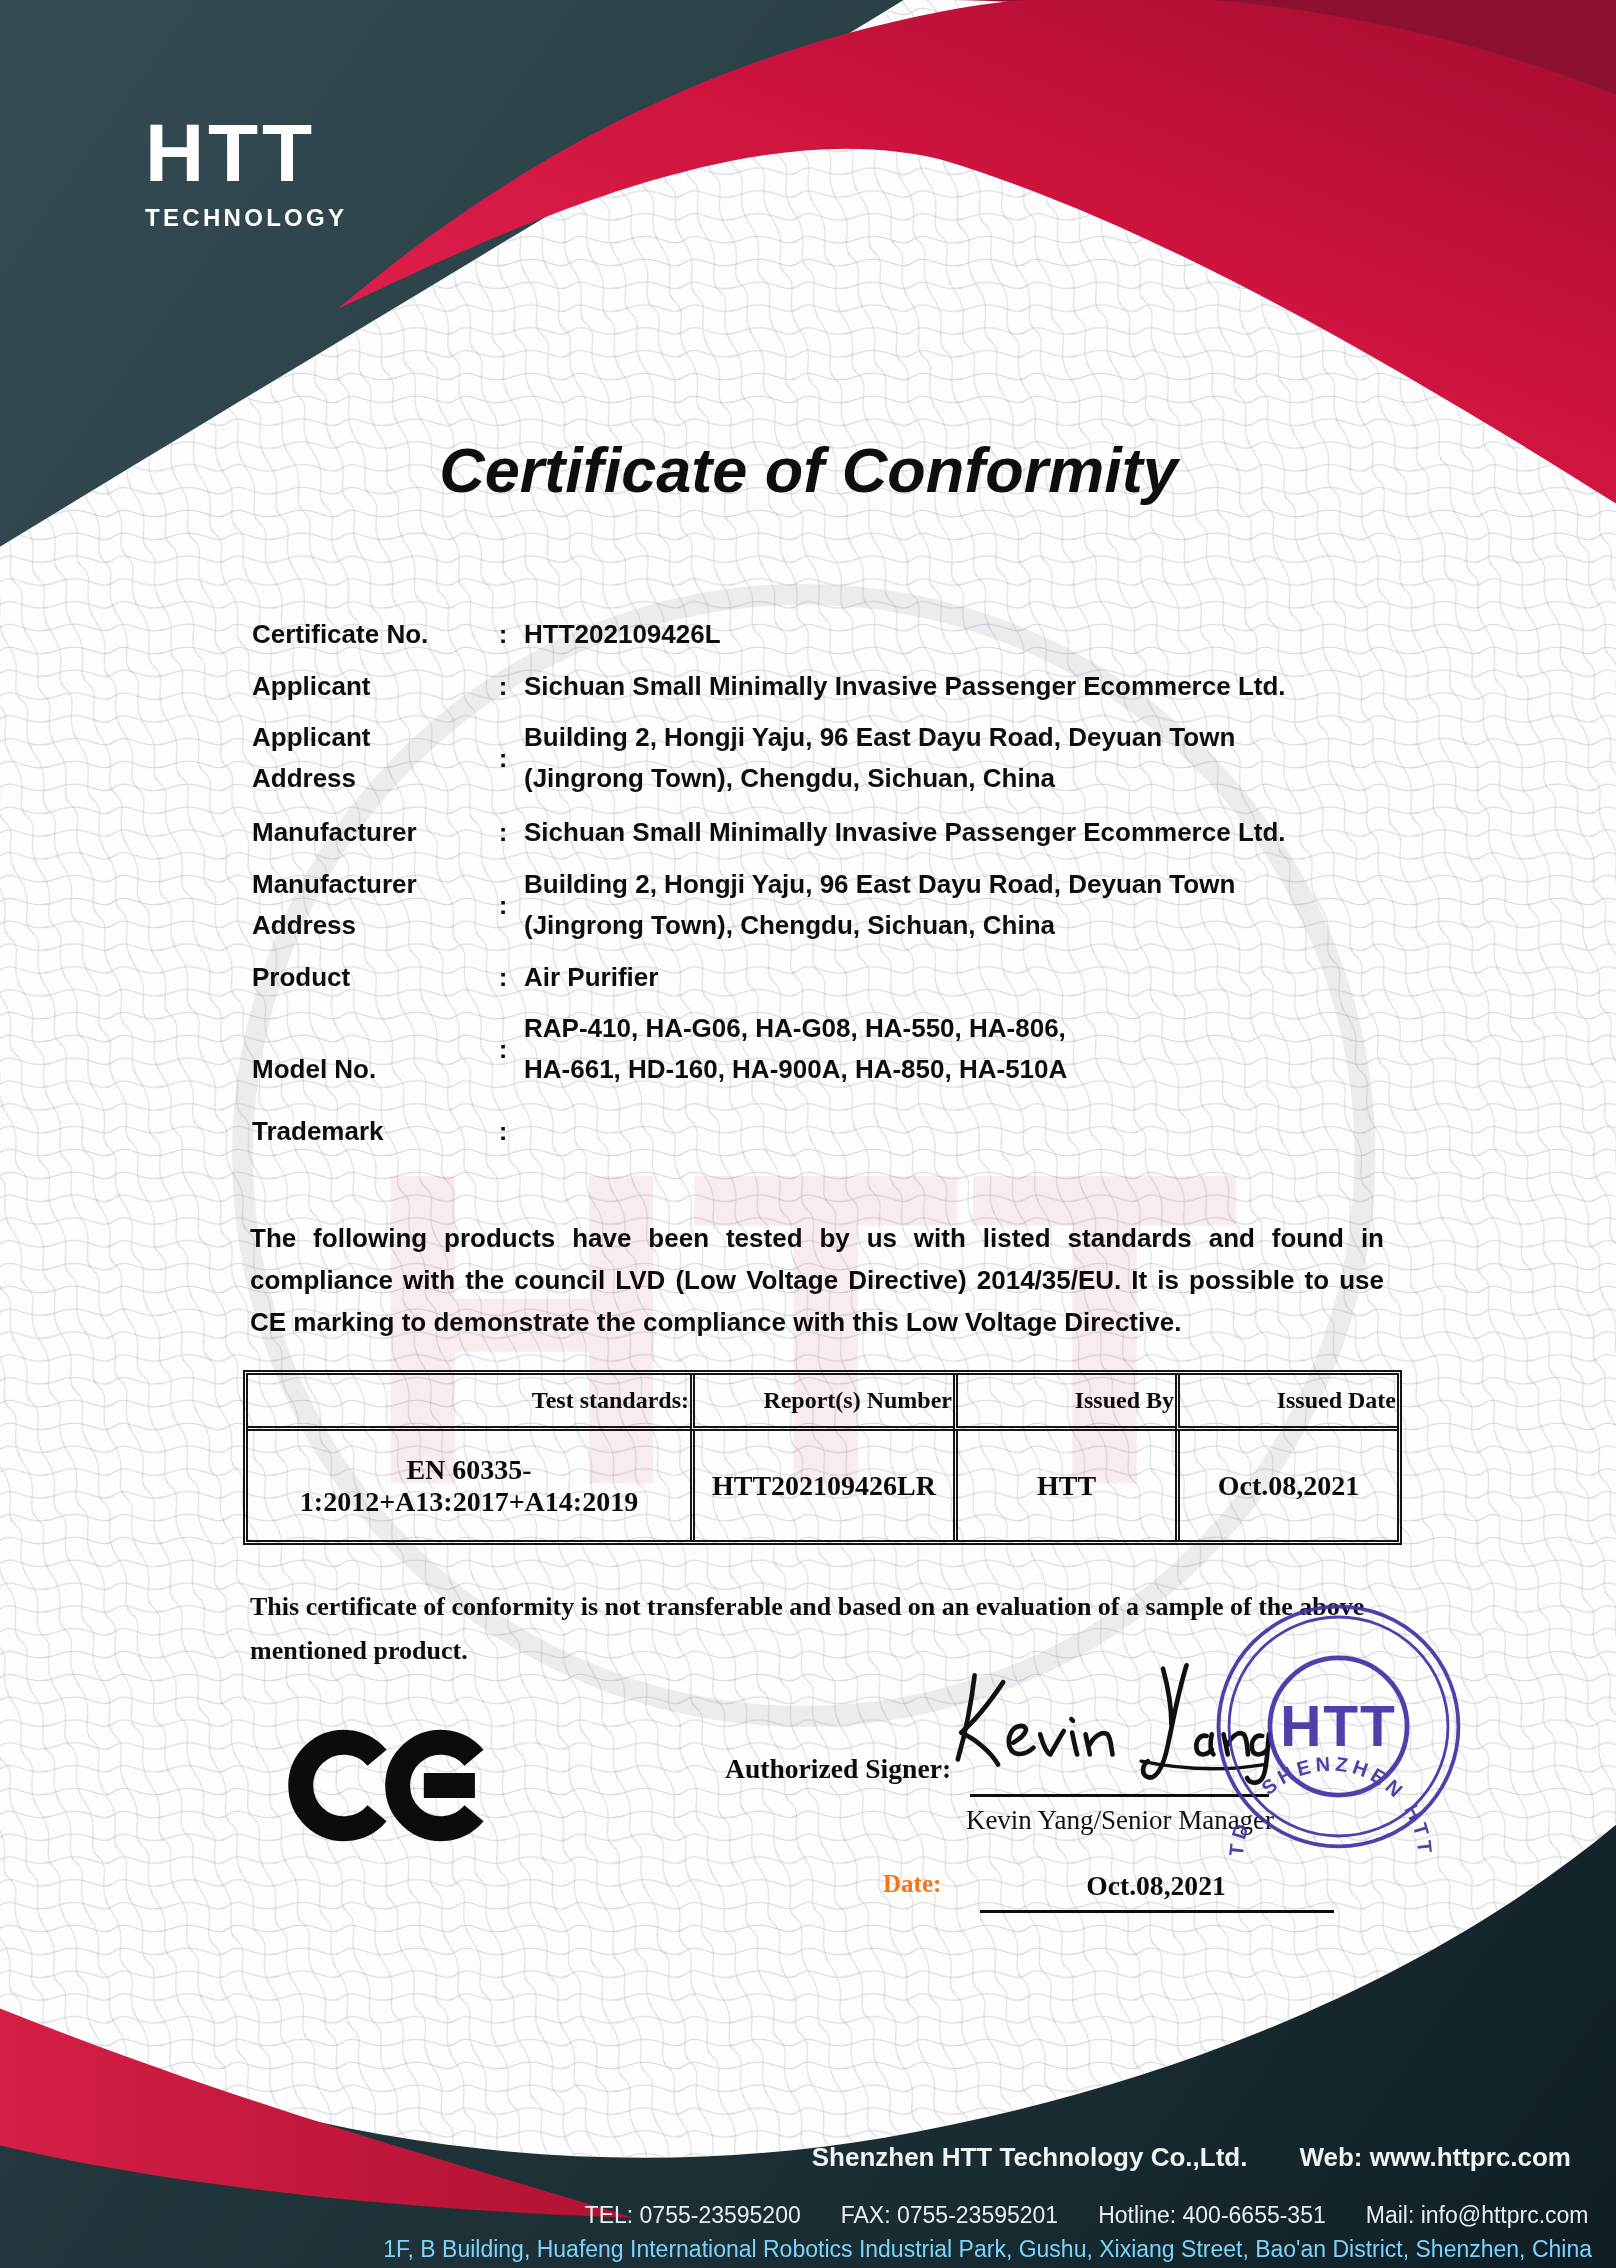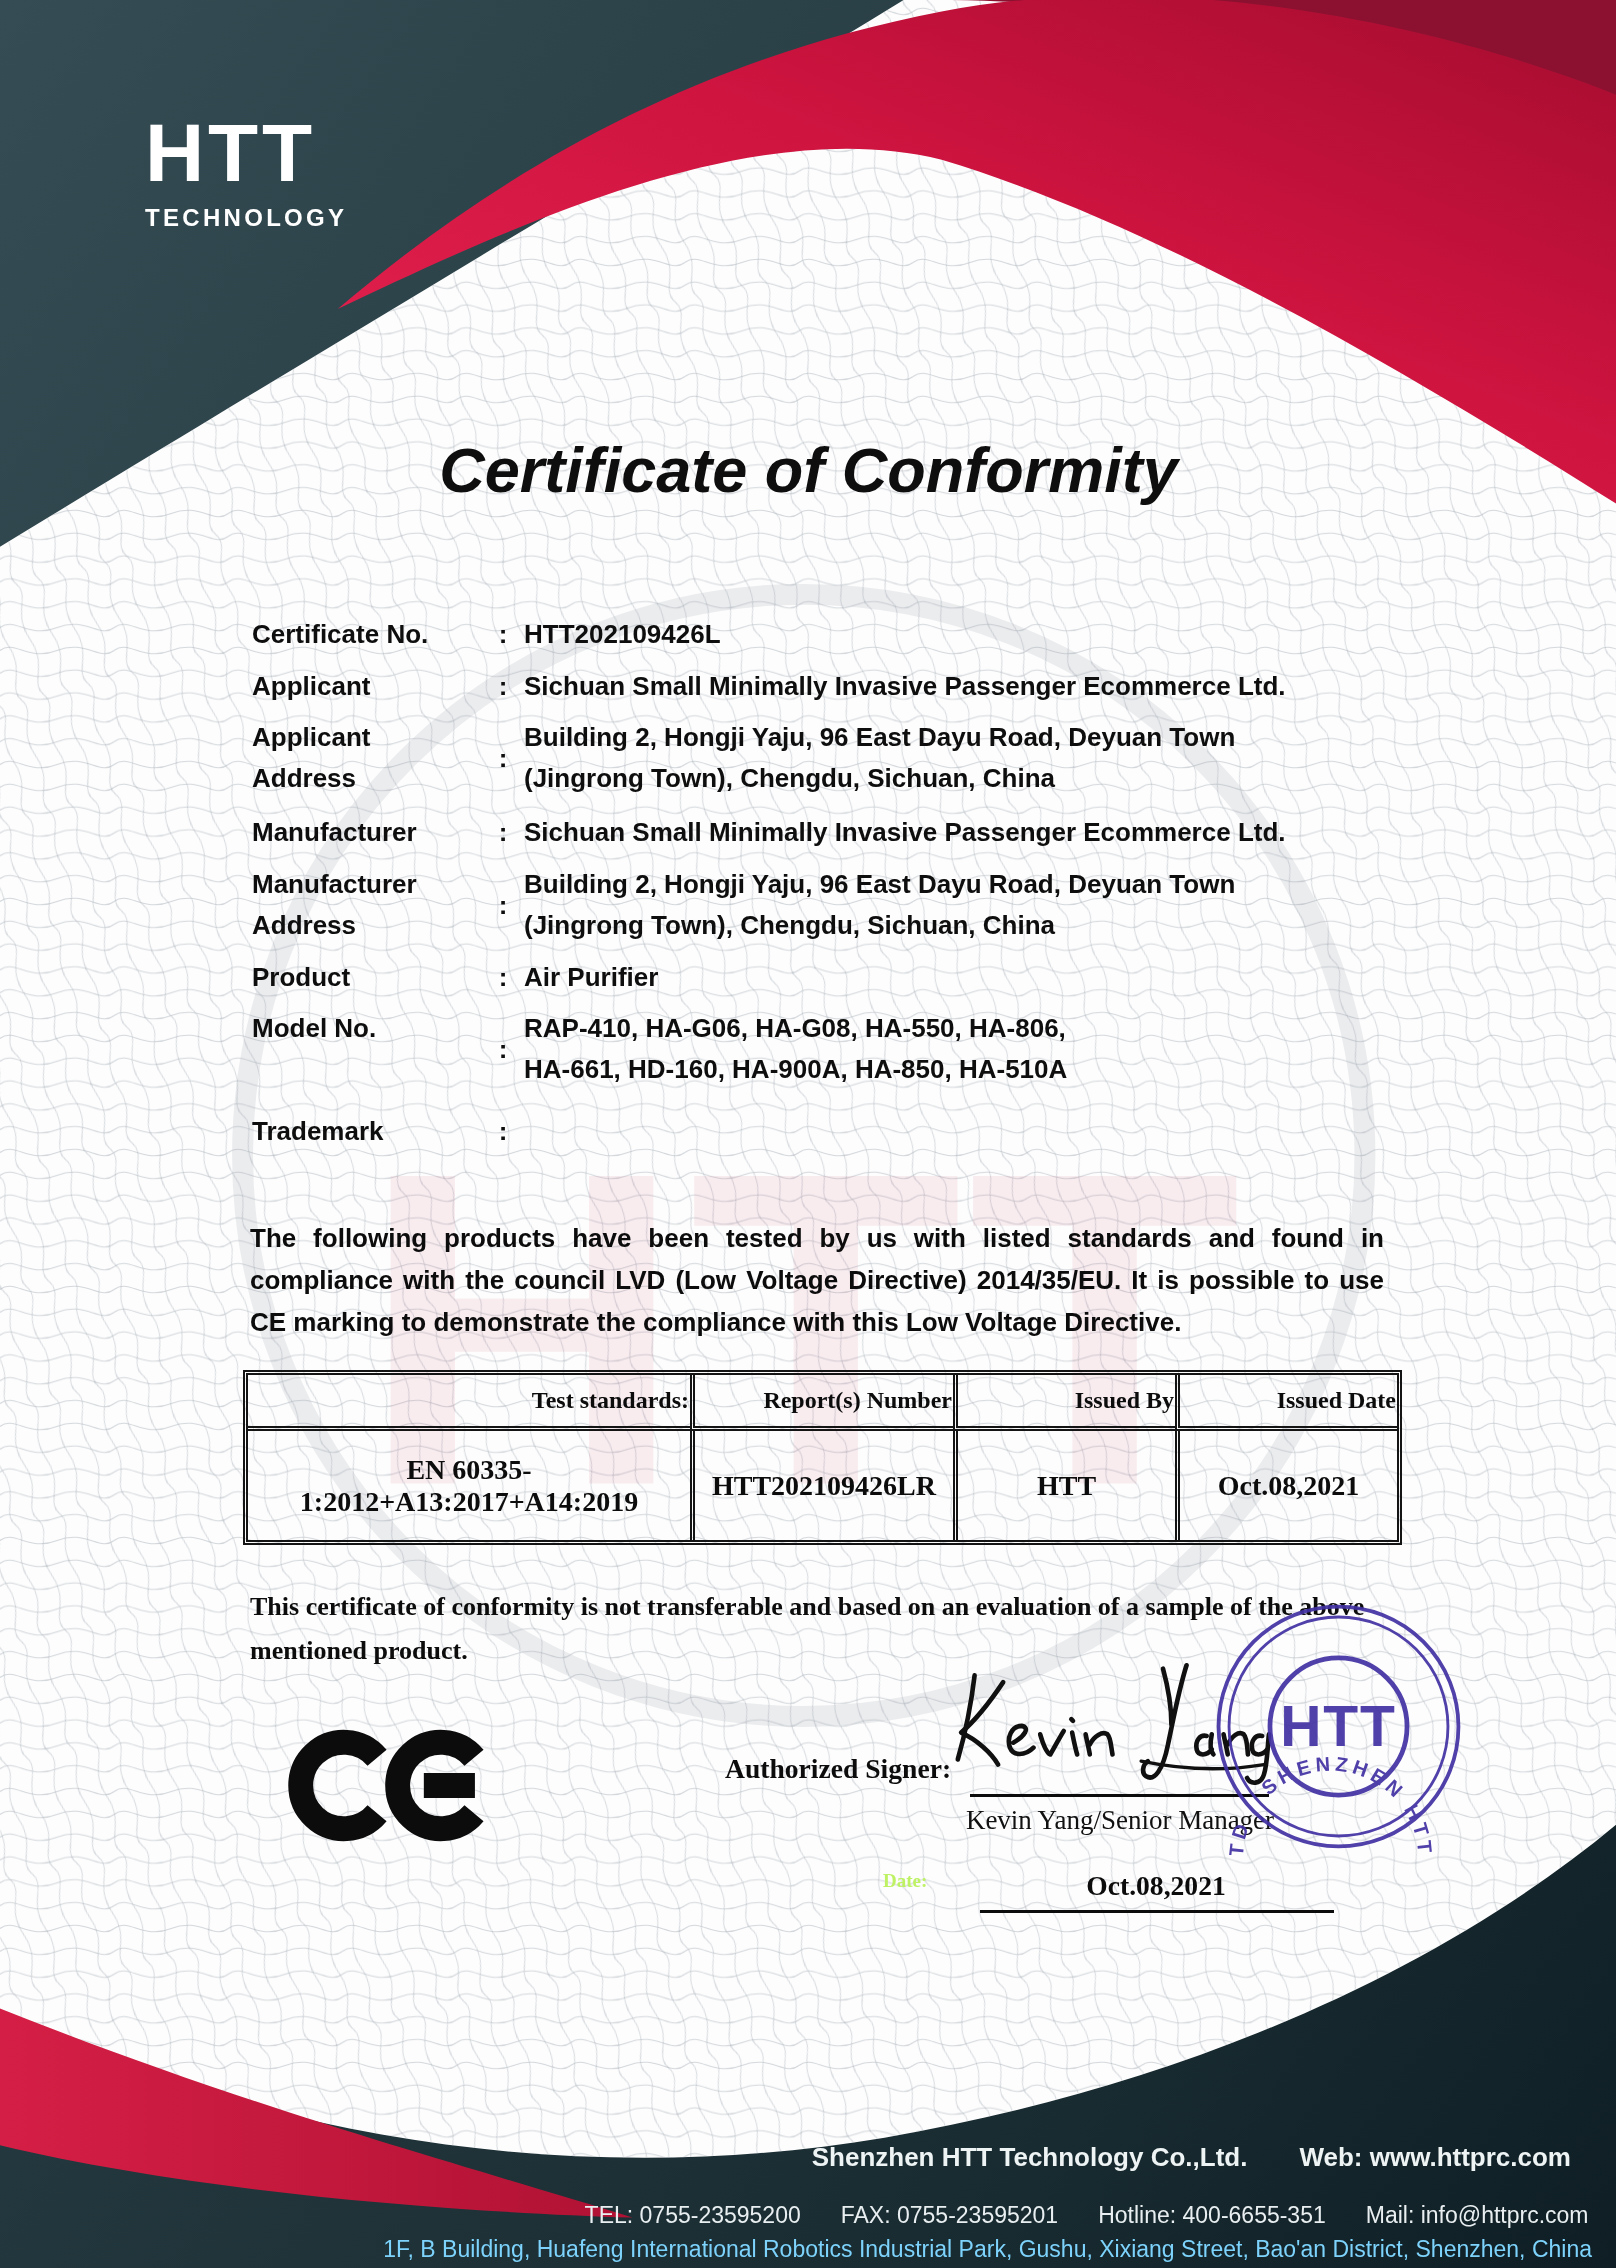--- a/index.html
+++ b/index.html
@@ -219,7 +219,7 @@
       </div>
   </div>
   <div class="f-row" style="top:1008px">
-    <div class="f-label" style="display:flex;align-items:flex-start;">
+    <div class="f-label" style="display:flex;align-items:flex-end;">
         <span>Model No.</span>
       </div>
     <div class="f-colon">:</div>

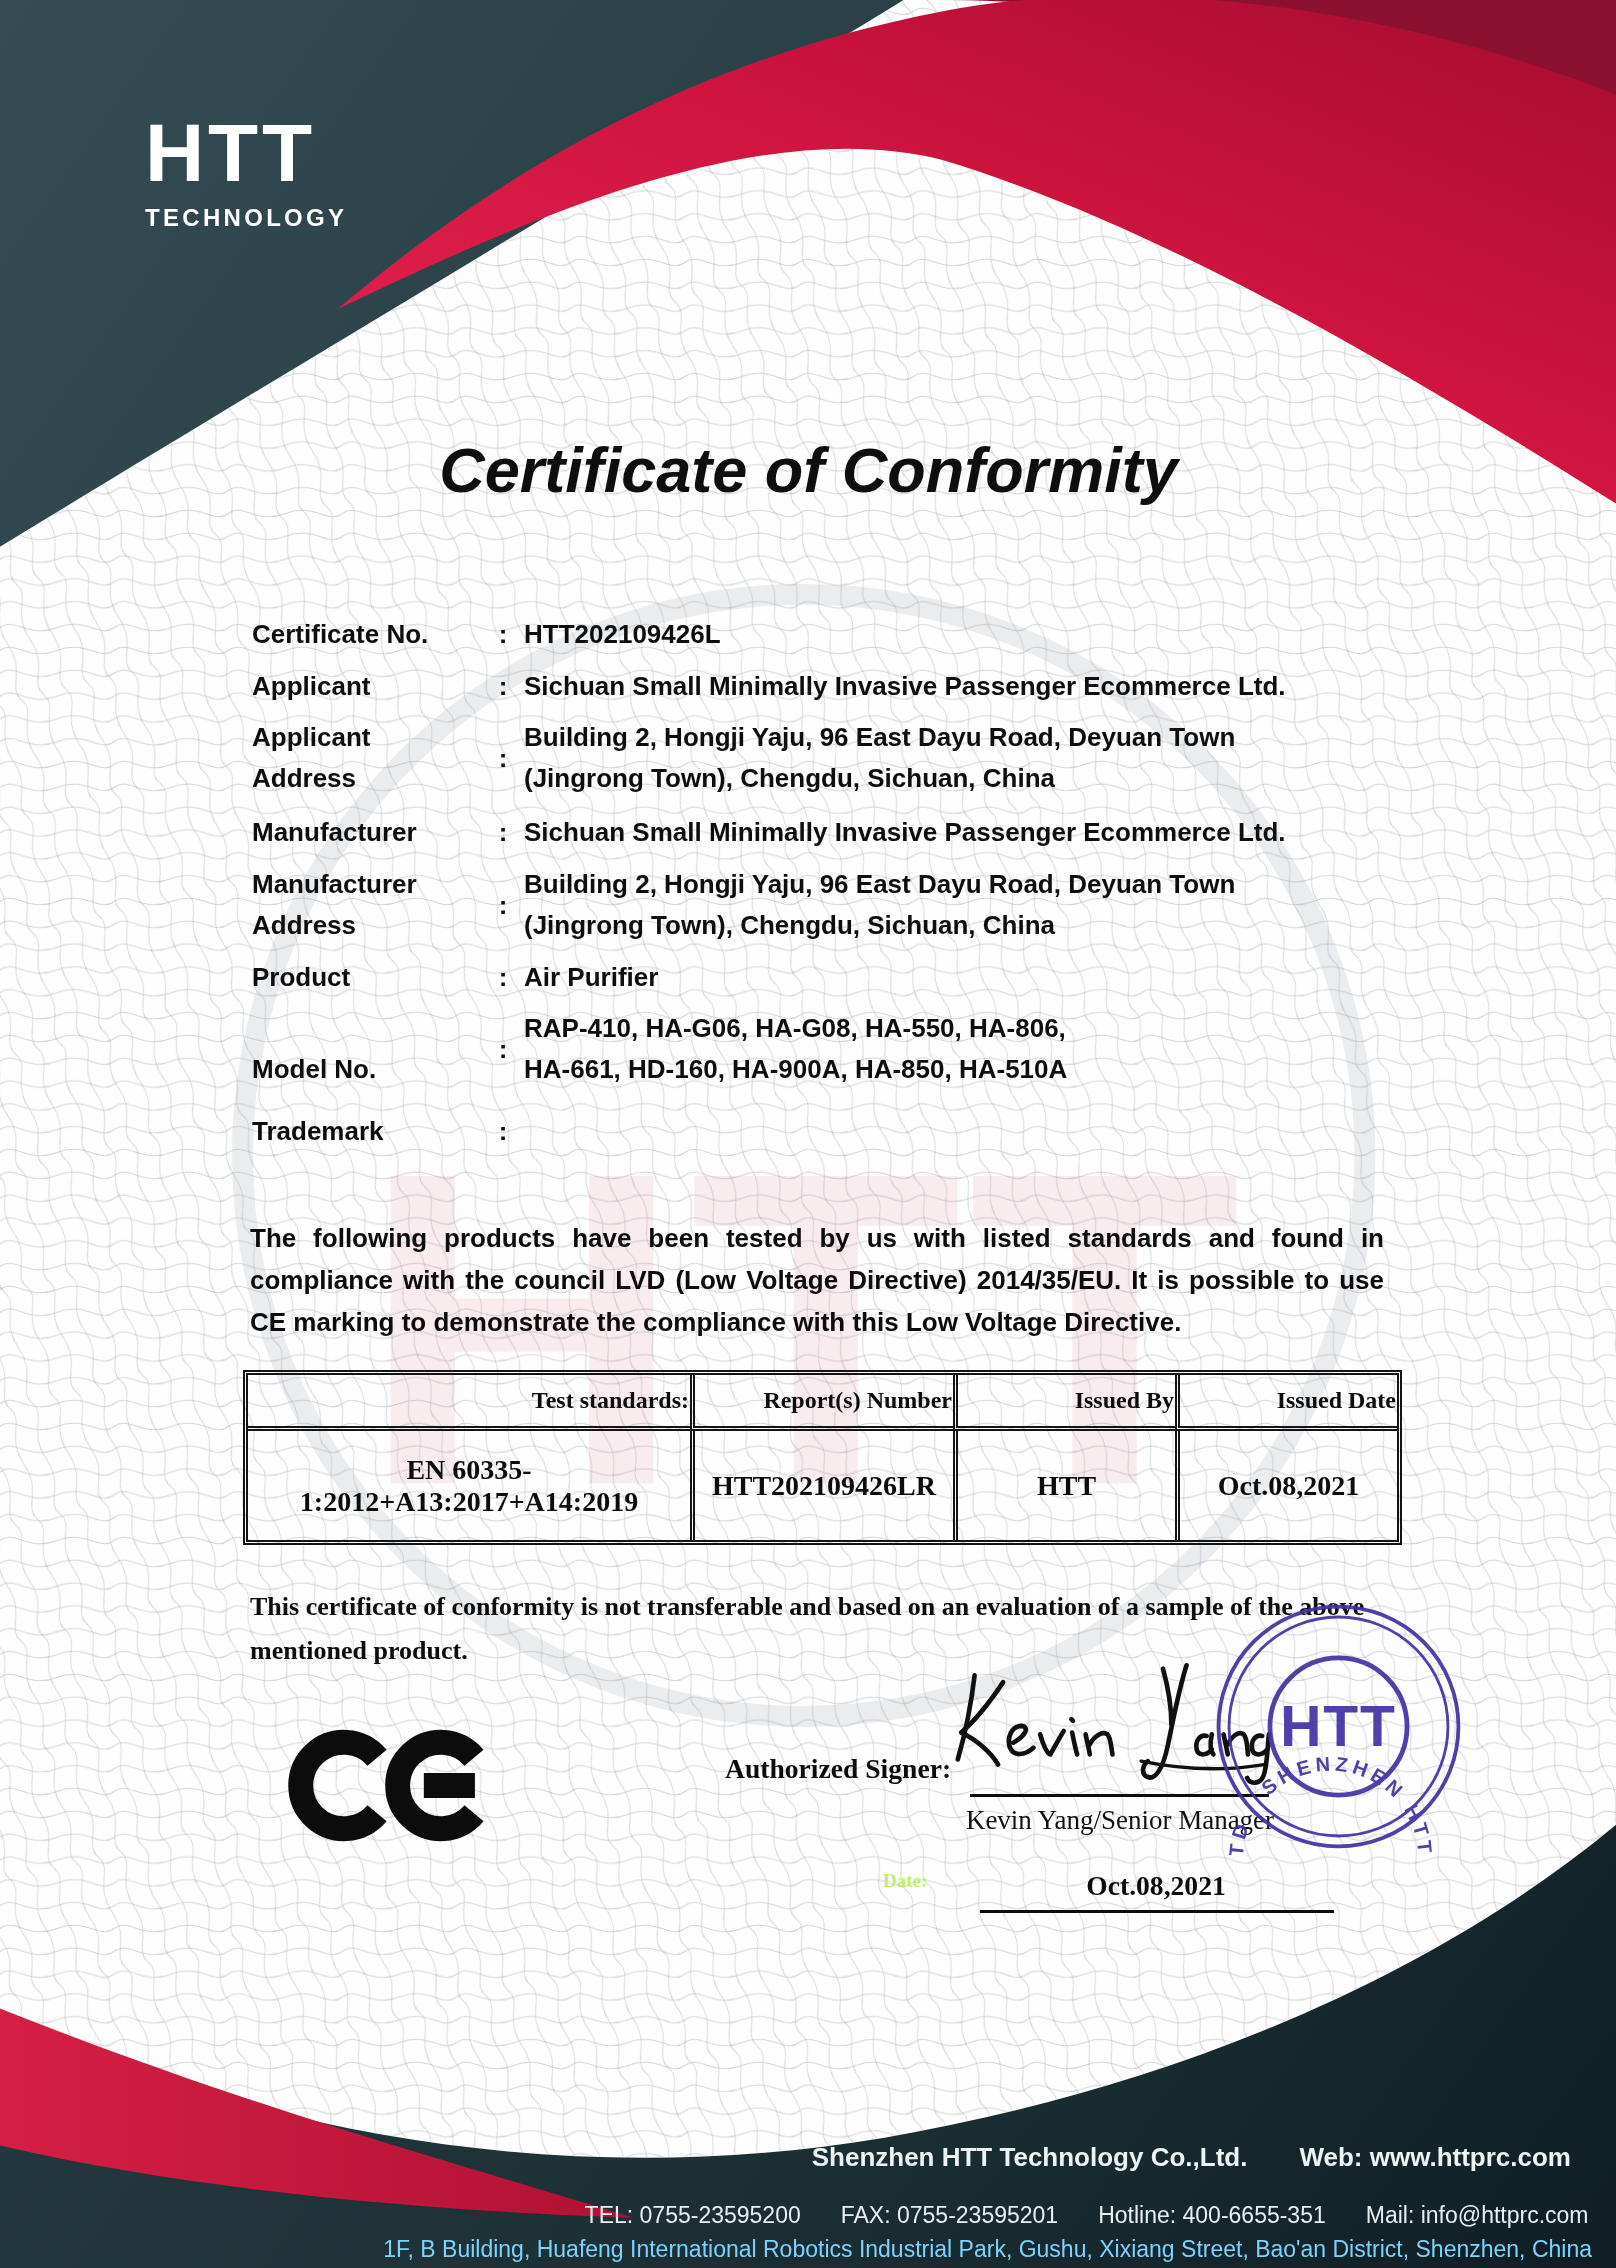--- a/index.html
+++ b/index.html
@@ -77,7 +77,7 @@
 
   .date-label{
     position:absolute;left:883px;top:1870px;
-    font-family:"Liberation Serif",serif;font-weight:bold;font-size:19px;color:#bef264;
+    font-family:"Liberation Serif",serif;font-weight:bold;font-size:25px;color:#f97316;
   }
   .date-value{
     position:absolute;left:980px;top:1870px;width:352px;text-align:center;

